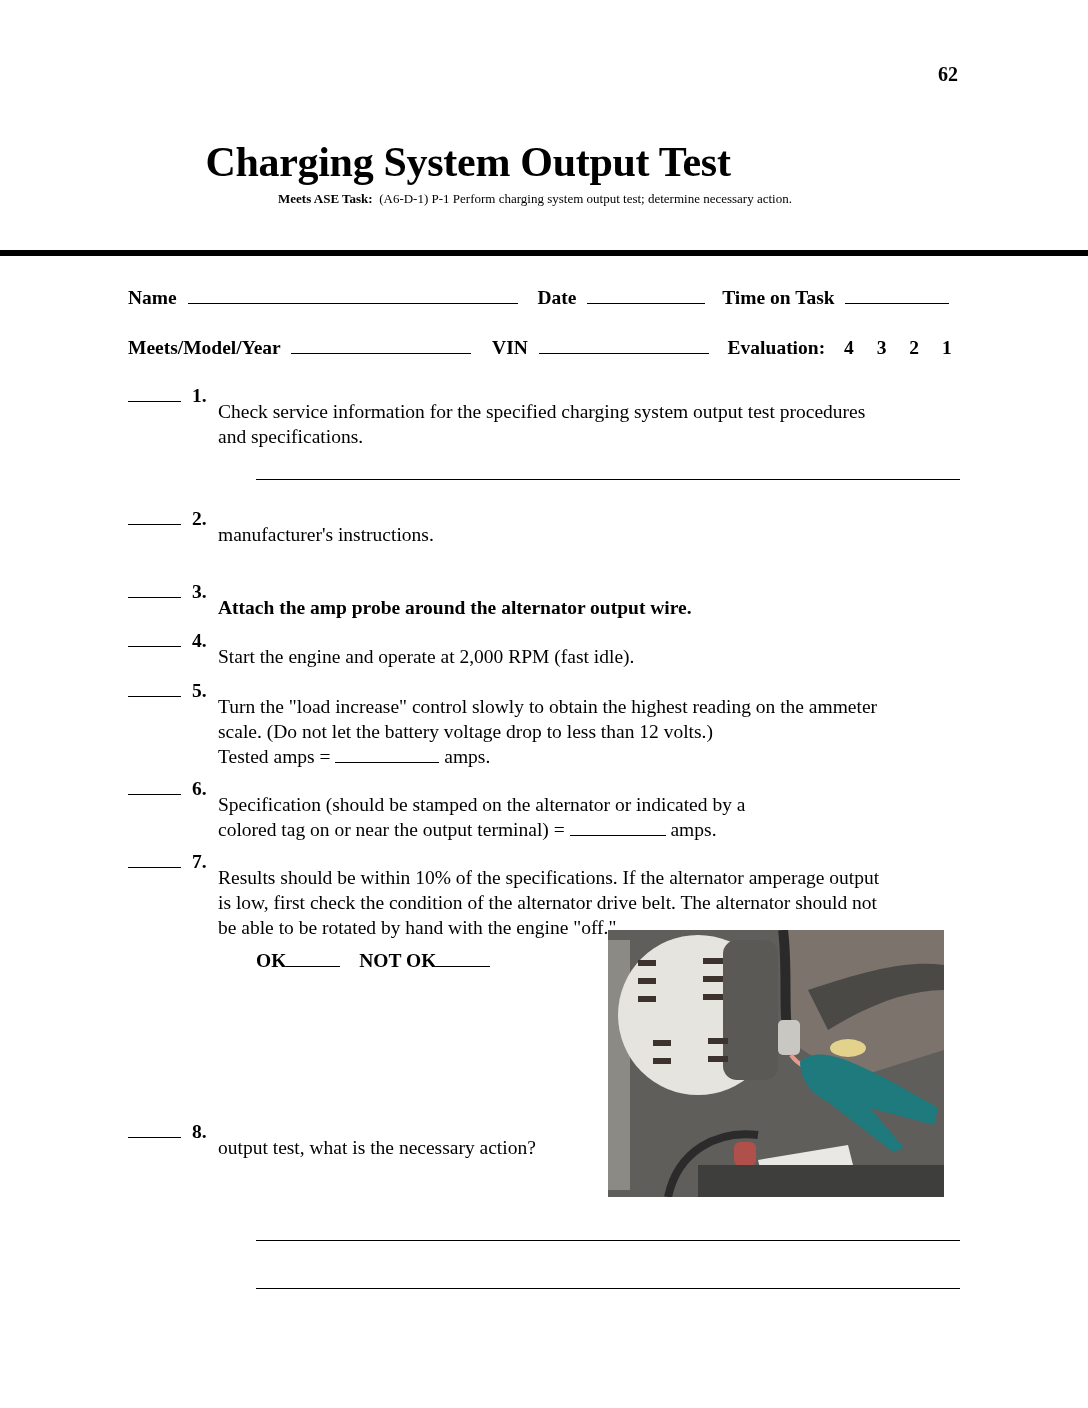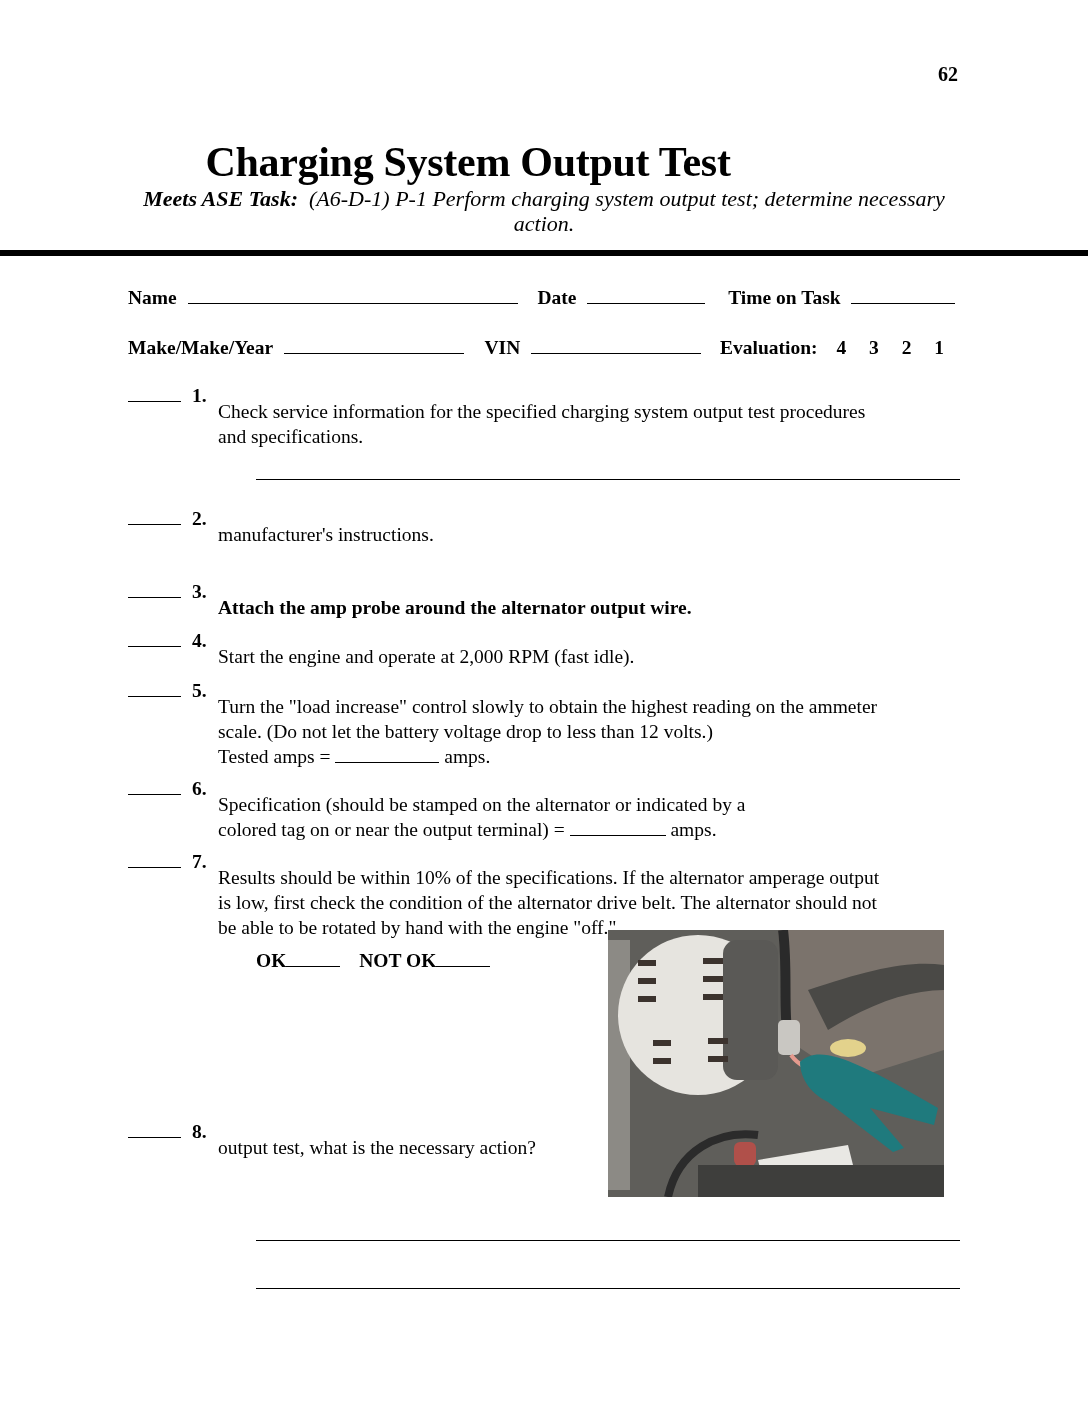--- a/index.html
+++ b/index.html
@@ -10,7 +10,7 @@
     .abs { position: absolute; }
     .page-number { left: 938px; top: 63px; font-size: 20px; font-weight: bold; }
     .title { left: 0; width: 936px; top: 138px; text-align: center; font-size: 42px; font-weight: bold; letter-spacing: -0.3px; }
-    .subtitle { left: 140px; width: 808px; top: 186px; text-align: center; font-size: 22px; line-height: 25px; font-style: italic; }
+    .subtitle { left: 131px; width: 808px; top: 186px; text-align: center; font-size: 13px; line-height: 25px; }
     .subtitle b { font-weight: bold; }
     .thick-rule { left: 0; top: 250px; width: 1088px; height: 6px; background: #000; }
 

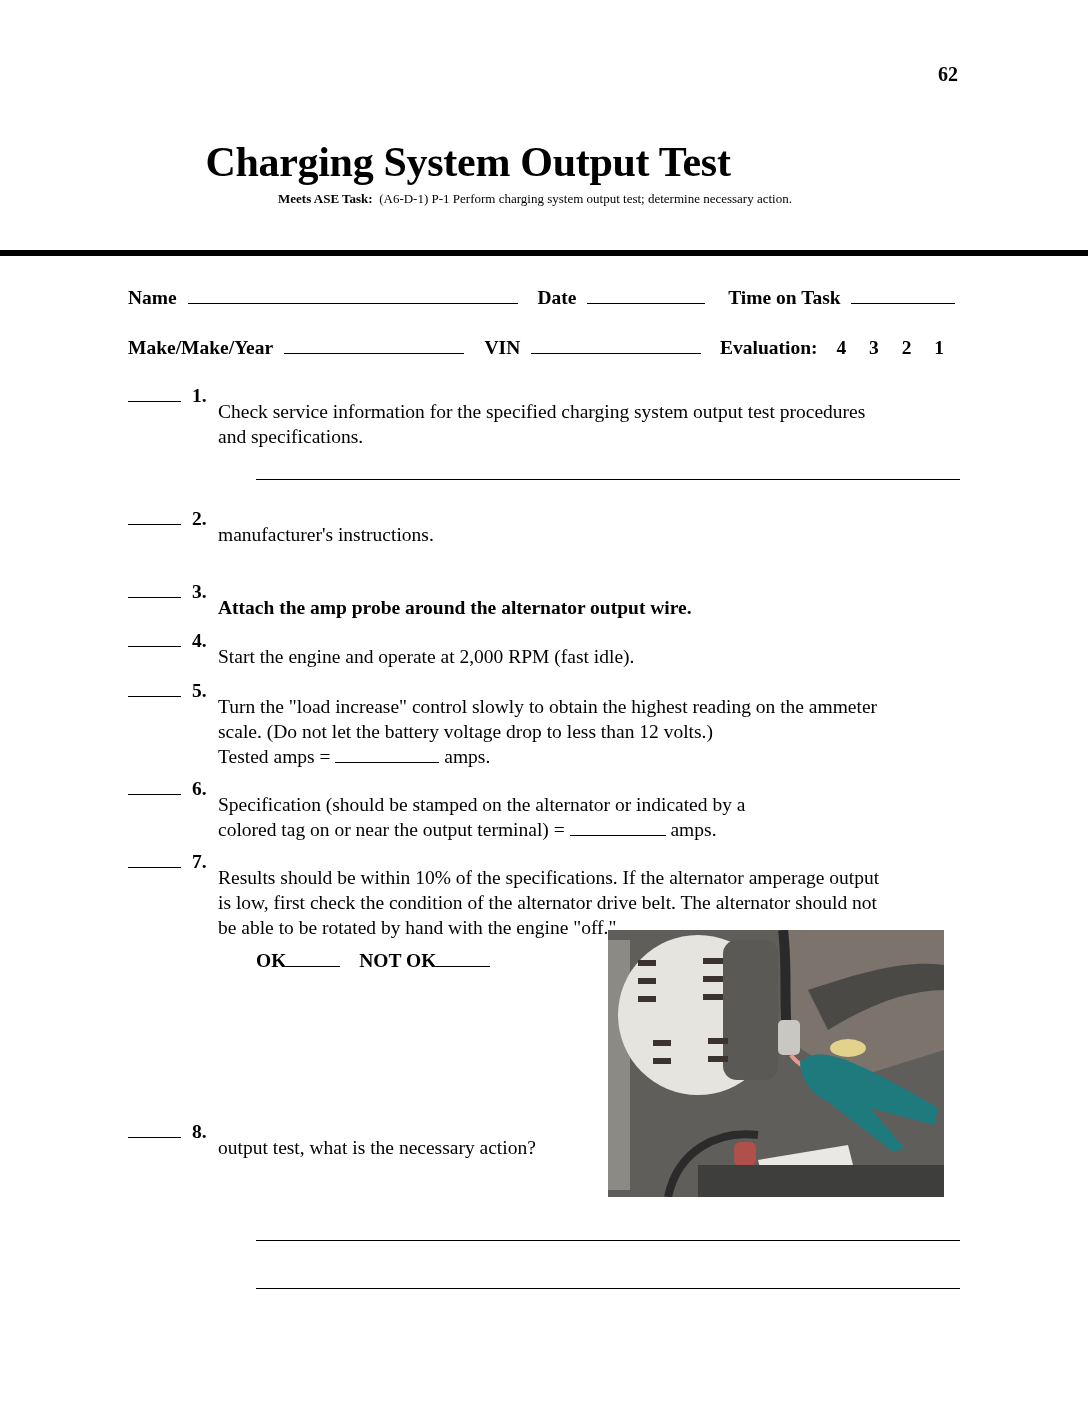--- a/index.html
+++ b/index.html
@@ -46,7 +46,7 @@
   <span class="blank" style="width:330px; margin-left:6px;"></span>
   <span style="margin-left:15px;">Date</span>
   <span class="blank" style="width:118px; margin-left:6px;"></span>
-  <span style="margin-left:18px;">Time on Task</span>
+  <span style="margin-left:12px;">Time on Task</span>
   <span class="blank" style="width:104px; margin-left:6px;"></span>
 </div>
 

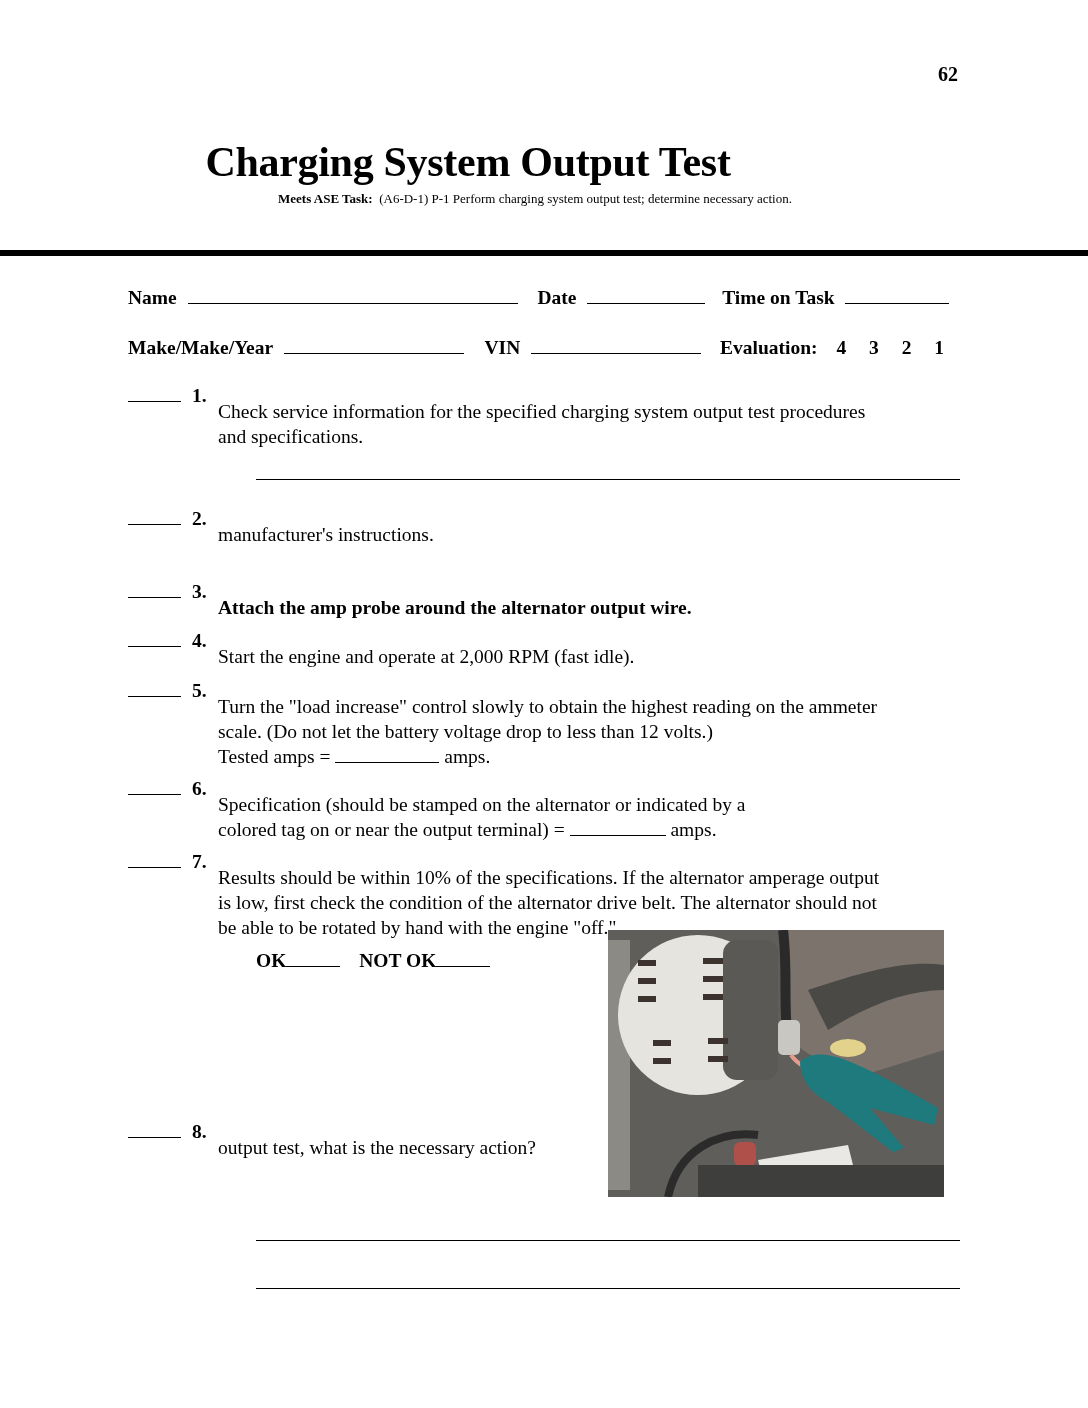--- a/index.html
+++ b/index.html
@@ -51,7 +51,7 @@
 </div>
 
 <div class="abs field-row" style="left:128px; top:335px;">
-  <span>Make/Make/Year</span>
+  <span>Meets/Model/Year</span>
   <span class="blank" style="width:180px; margin-left:6px;"></span>
   <span style="margin-left:16px;">VIN</span>
   <span class="blank" style="width:170px; margin-left:6px;"></span>

